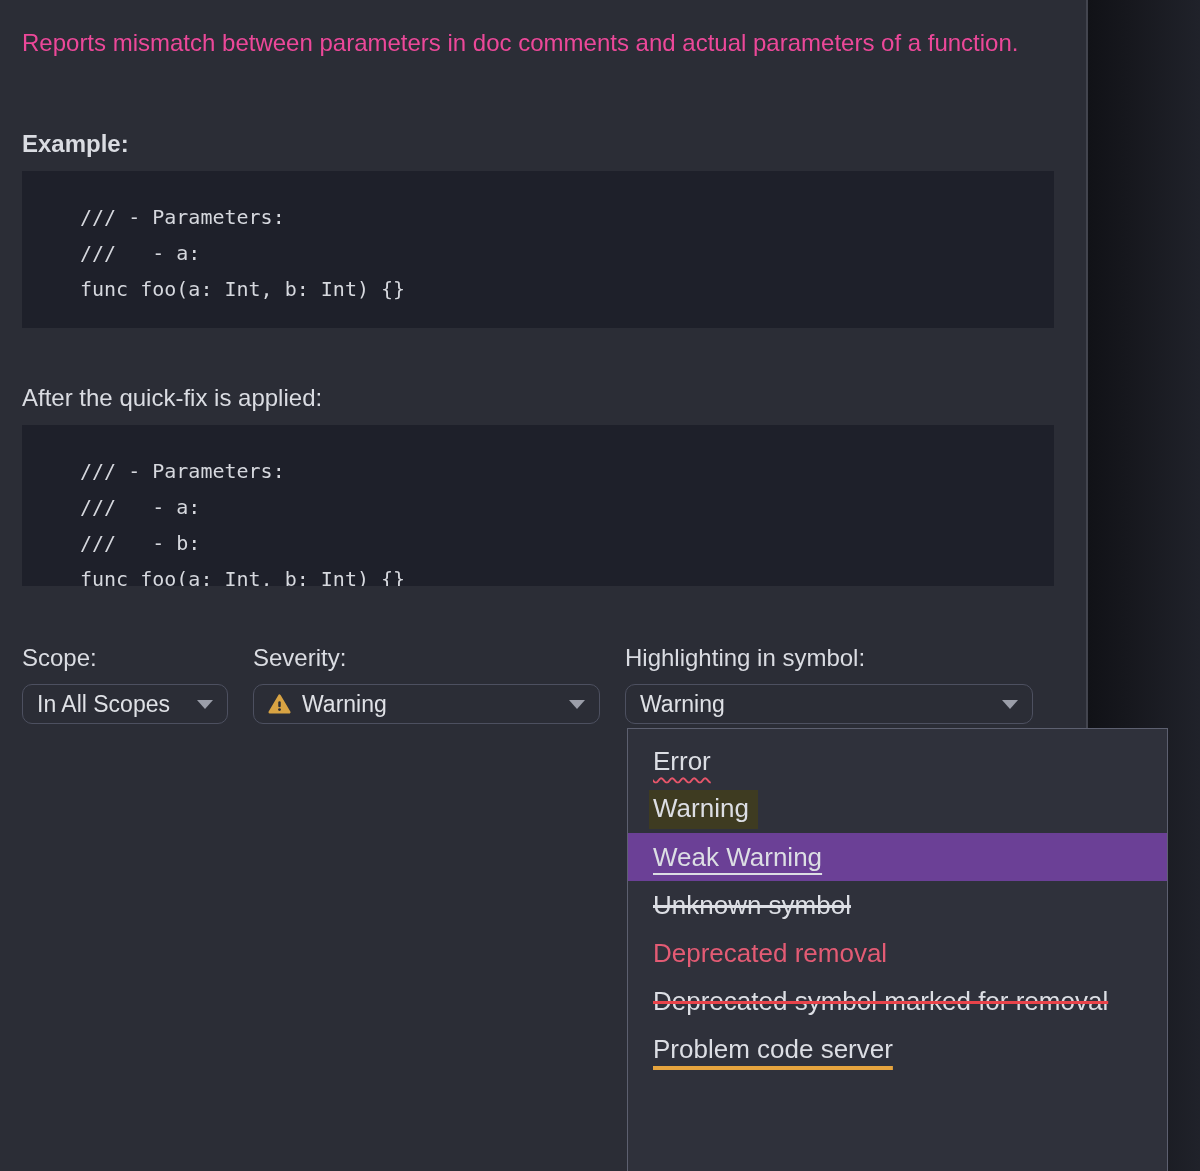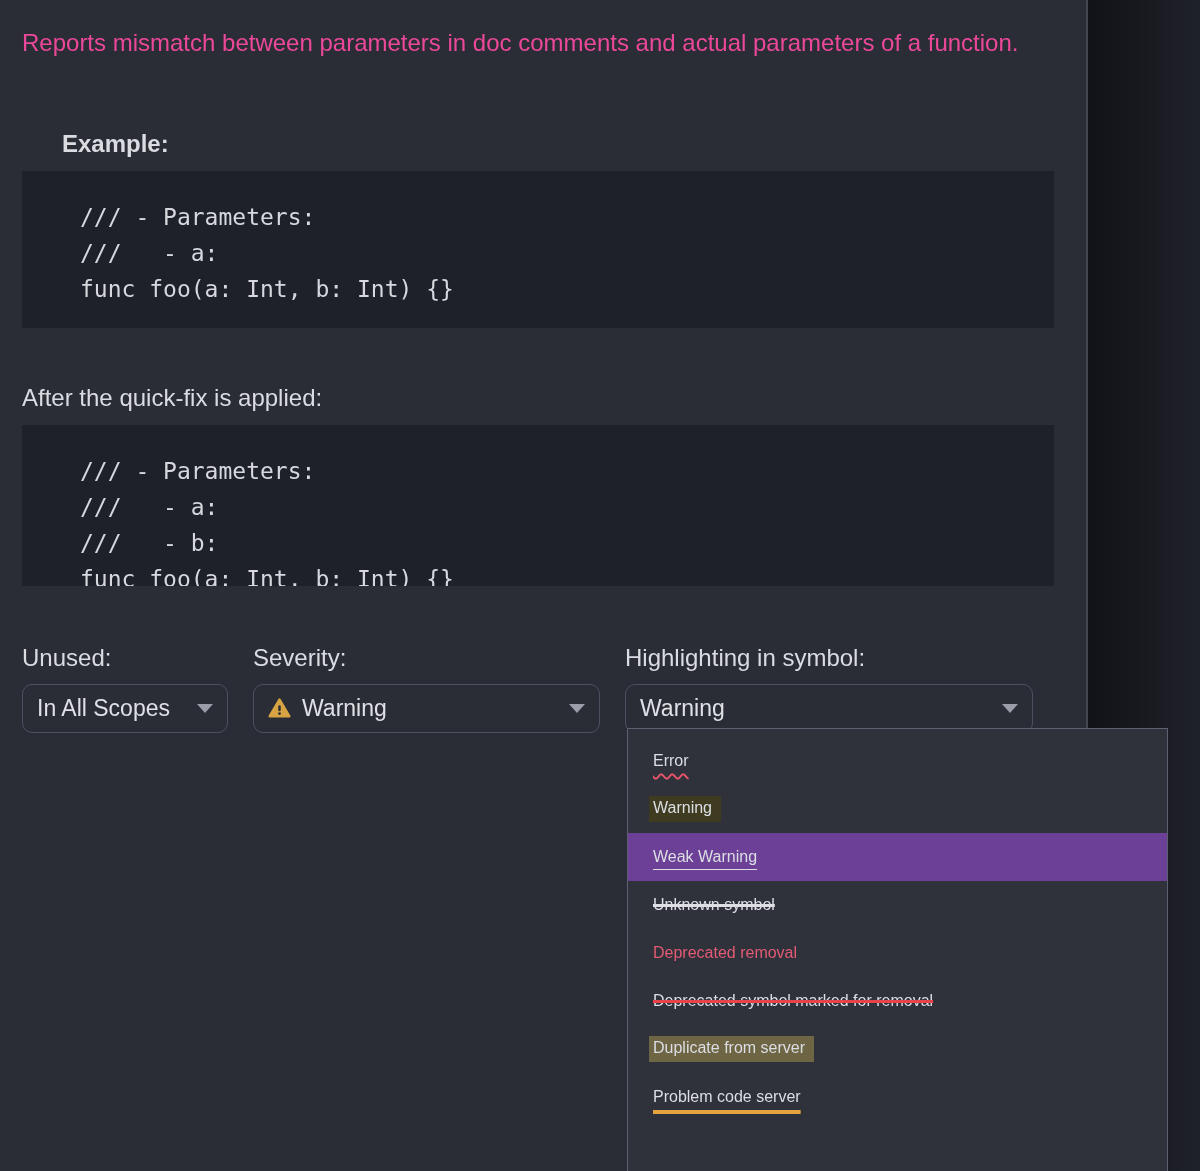--- a/index.html
+++ b/index.html
@@ -29,7 +29,7 @@
     position:absolute;left:22px;
     font-size:24px;color:#dadce2;
   }
-  .heading-example{top:130px;font-weight:bold;margin-left:40px;}
+  .heading-example{top:130px;font-weight:bold;}
   .heading-after{top:384px;font-weight:normal;}
   
   .code-block{

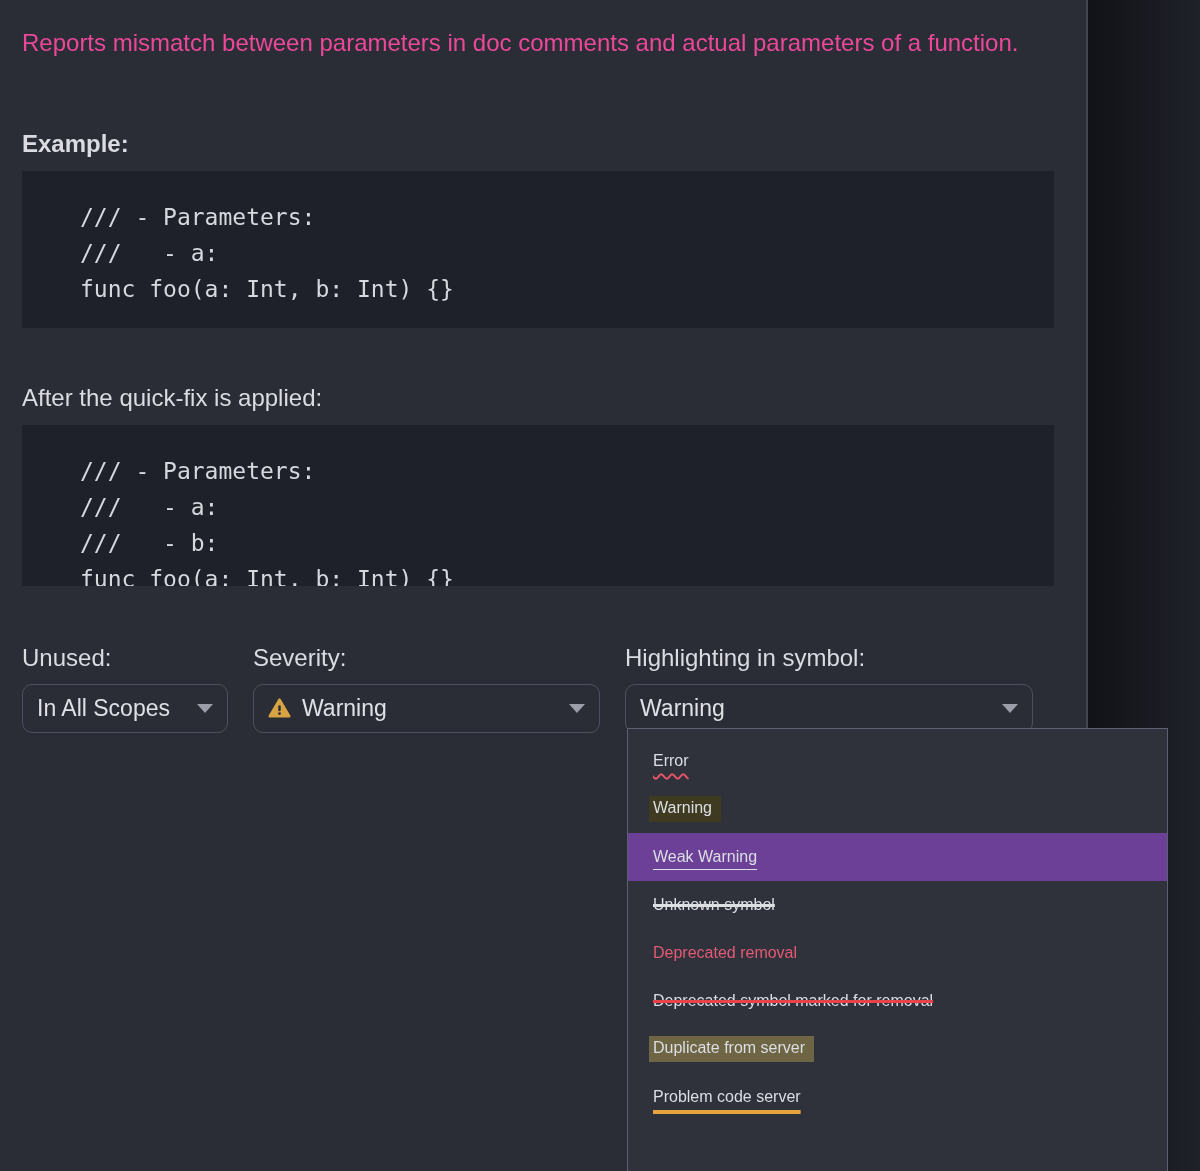--- a/index.html
+++ b/index.html
@@ -42,7 +42,7 @@
   .code-block pre{
     margin:0;padding:28px 0 0 58px;
     font-family:"DejaVu Sans Mono","Liberation Mono",monospace;
-    font-size:23px;line-height:36px;color:#d6d8de;
+    font-size:20px;line-height:36px;color:#d6d8de;
     white-space:pre;
   }
   

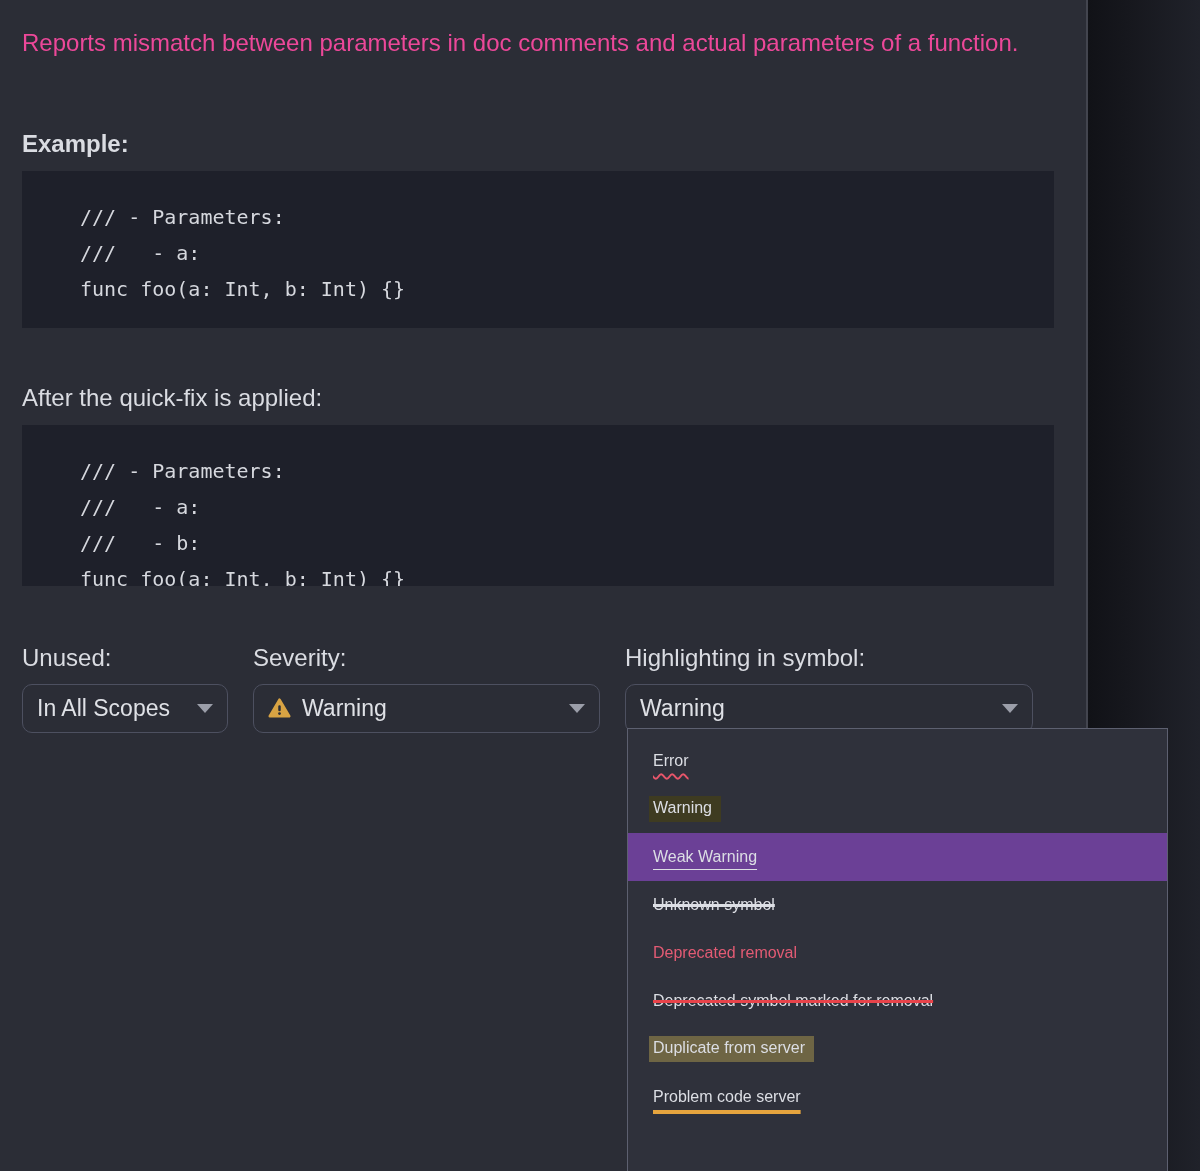--- a/index.html
+++ b/index.html
@@ -156,7 +156,7 @@
 func foo(a: Int, b: Int) {}</pre>
 </div>
 
-<div class="control-label label-scope">Unused:</div>
+<div class="control-label label-scope">Scope:</div>
 <div class="control-label label-severity">Severity:</div>
 <div class="control-label label-highlighting">Highlighting in symbol:</div>
 

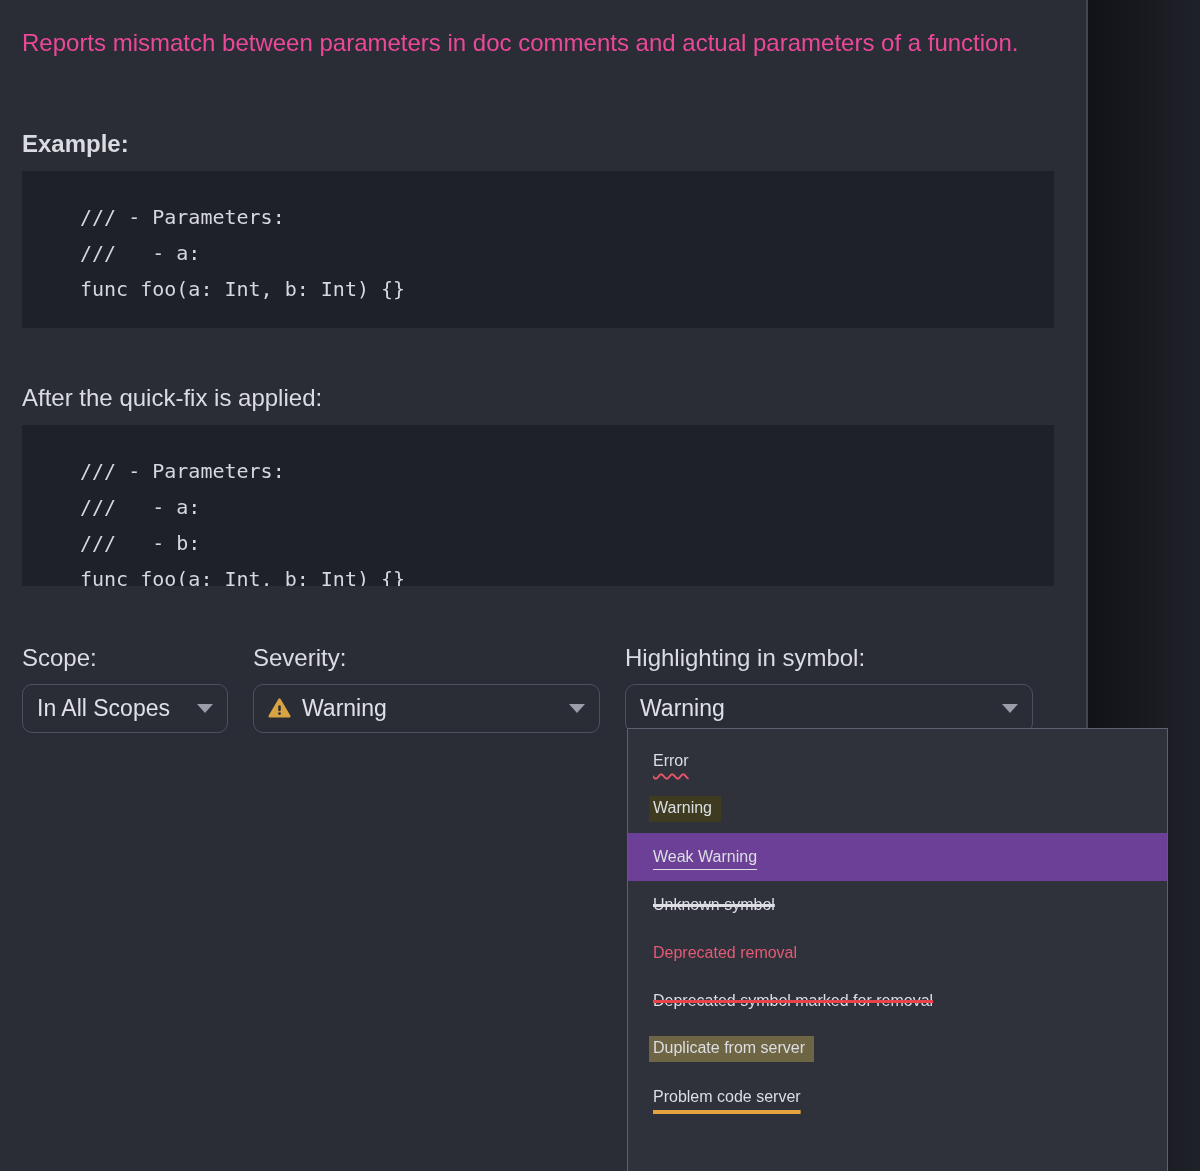--- a/index.html
+++ b/index.html
@@ -54,7 +54,7 @@
   .label-severity{left:253px;}
   .label-highlighting{left:625px;}
   .combo{
-    position:absolute;top:684px;height:49px;
+    position:absolute;top:684px;height:40px;
     border:1.5px solid #4d5060;border-radius:10px;
     box-sizing:border-box;
     display:flex;align-items:center;

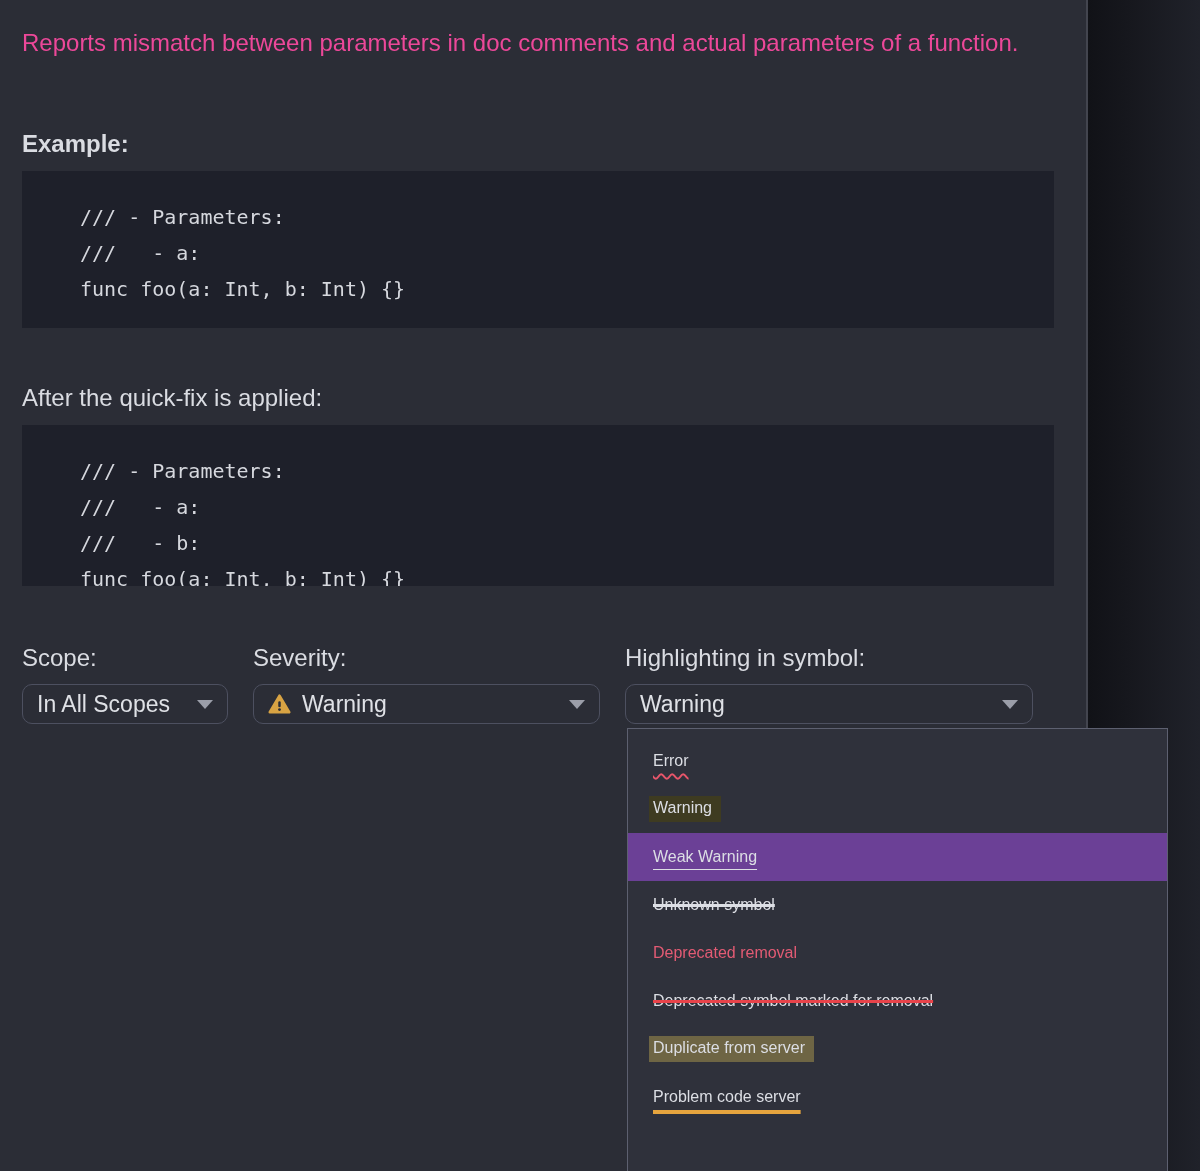--- a/index.html
+++ b/index.html
@@ -87,7 +87,7 @@
     height:48px;box-sizing:border-box;
     display:flex;align-items:center;
     padding-left:25px;
-    font-size:16px;color:#dcdee4;
+    font-size:26px;color:#dcdee4;
     cursor:default;
   }
   .popup li.selected{background:#6b4096;}

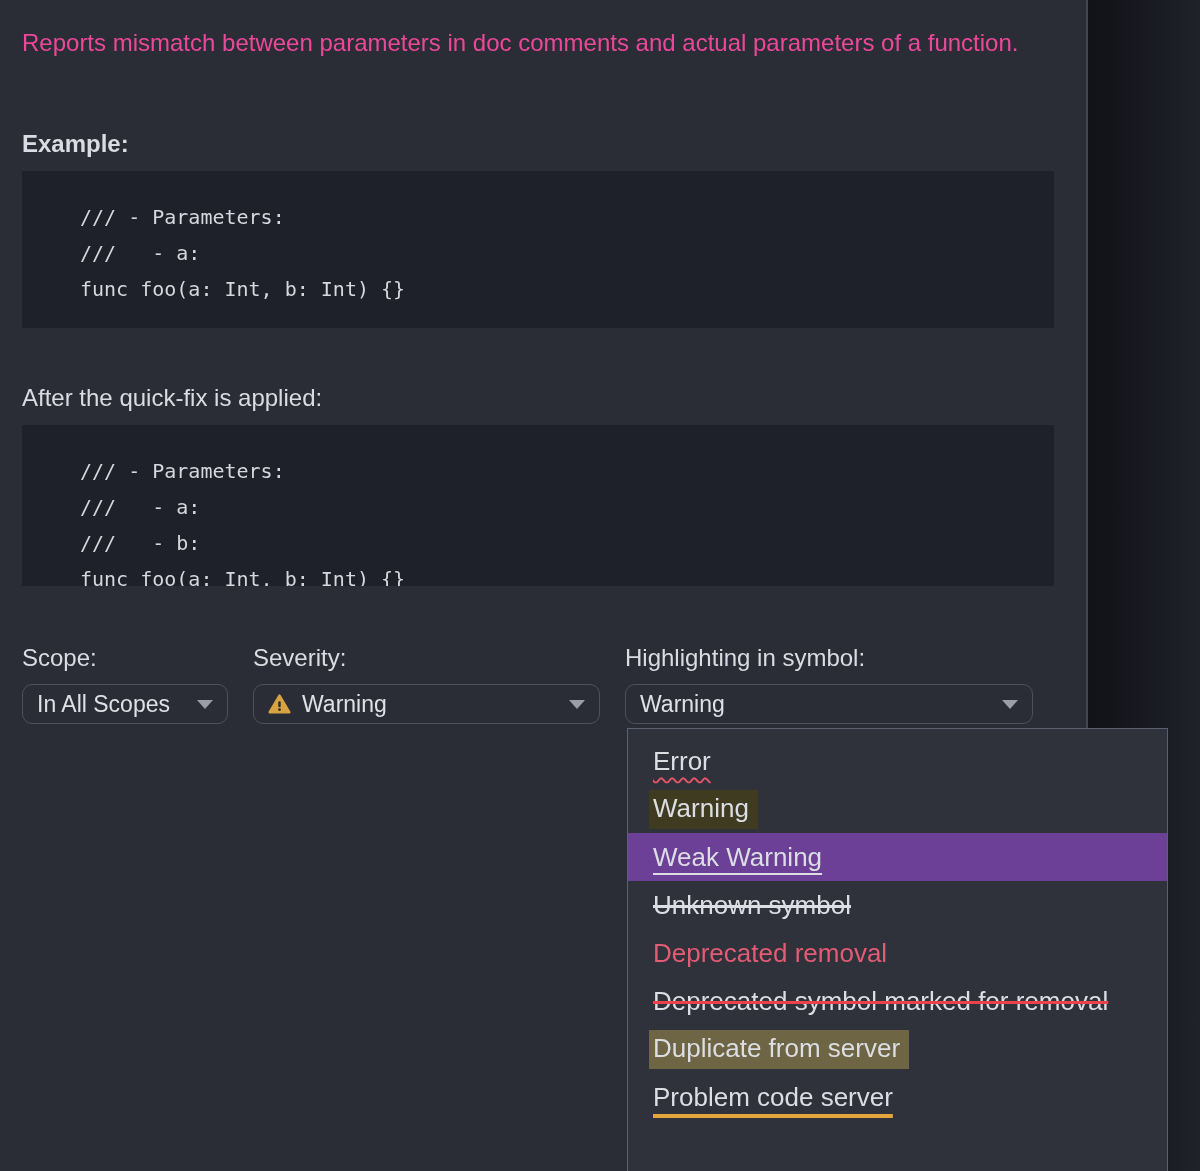--- a/index.html
+++ b/index.html
@@ -202,9 +202,6 @@
       <li class="strikethrough-red">
         <span class="hl">Deprecated symbol marked for removal</span>
       </li>
-      <li class="duplicate-bg">
-        <span class="hl">Duplicate from server</span>
-      </li>
       <li class="underline-orange">
         <span class="hl">Problem code server</span>
       </li>

